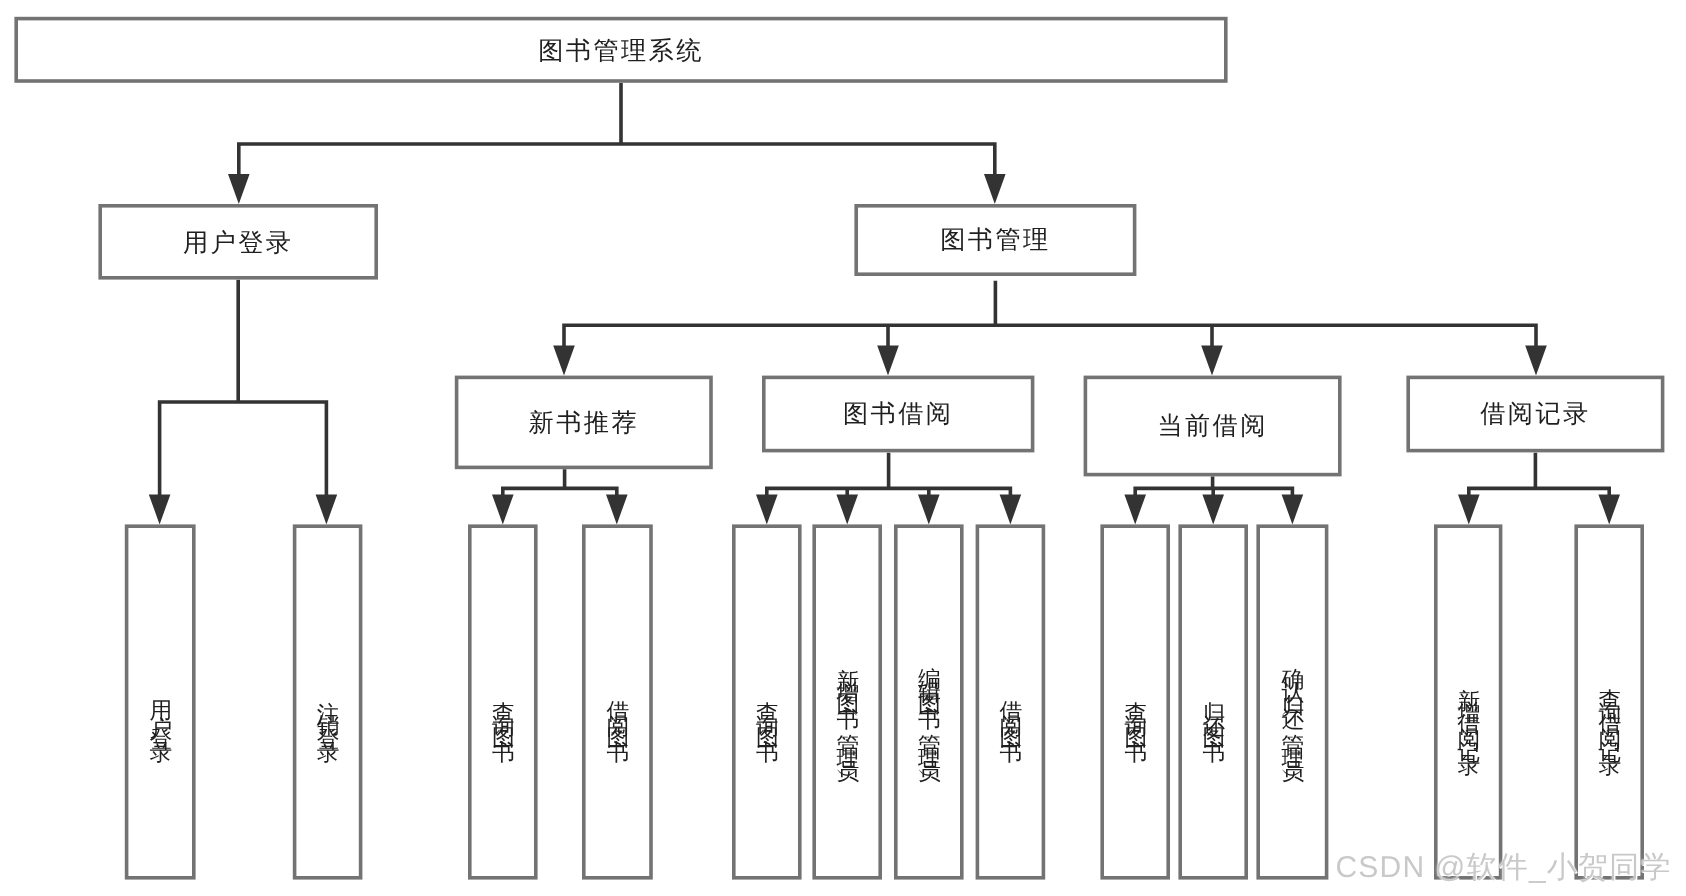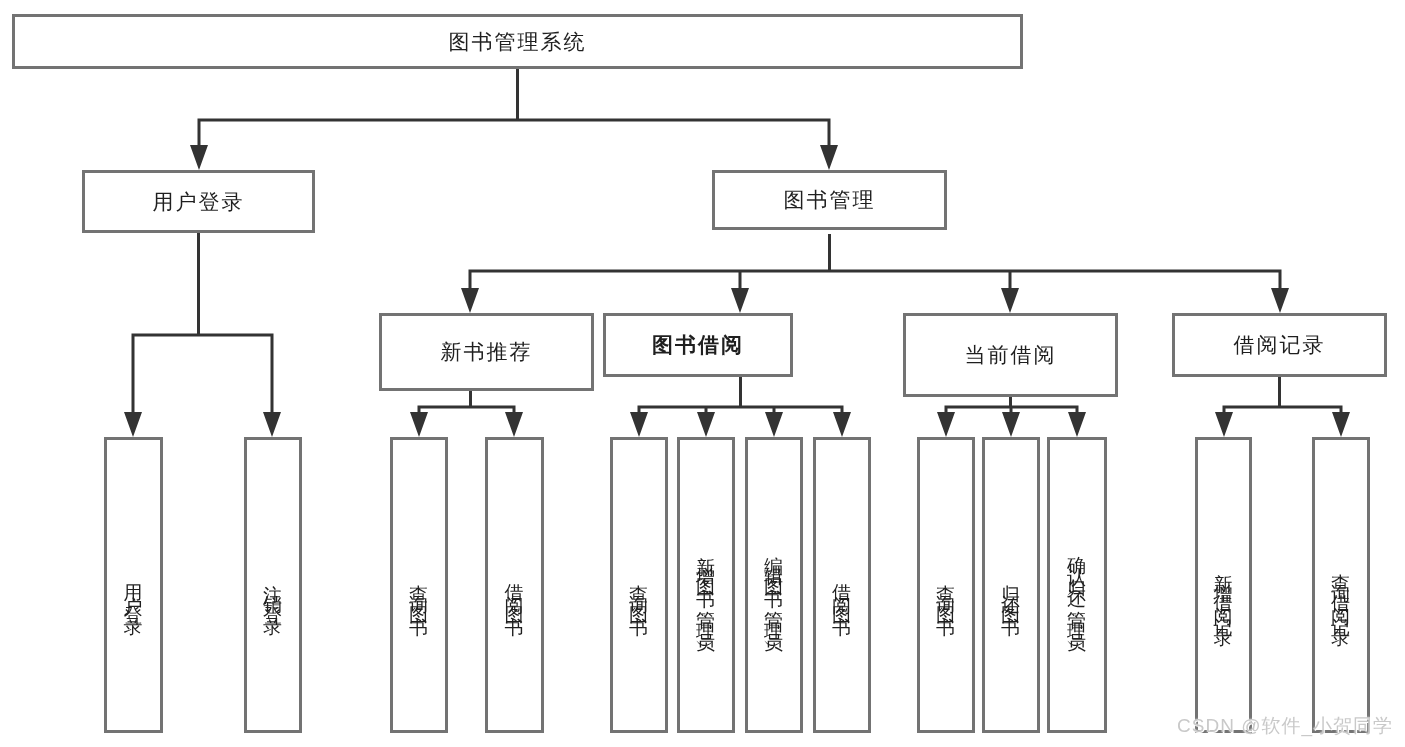--- a/index.html
+++ b/index.html
@@ -32,7 +32,7 @@
   #nd-user-login    { left:82px;  top:170px; width:233px;  height:63px; }
   #nd-book-mgmt     { left:712px; top:170px; width:235px;  height:60px; }
   #nd-new-book      { left:363px; top:313px; width:215px;  height:78px;margin-left:16px; }
-  #nd-book-borrow   { left:603px; top:313px; width:190px;  height:64px;font-weight:bold; }
+  #nd-book-borrow   { left:635px; top:313px; width:227px;  height:64px; }
   #nd-cur-borrow    { left:903px; top:313px; width:215px;  height:84px; }
   #nd-records       { left:1172px;top:313px; width:215px;  height:64px;text-align:center; }
   

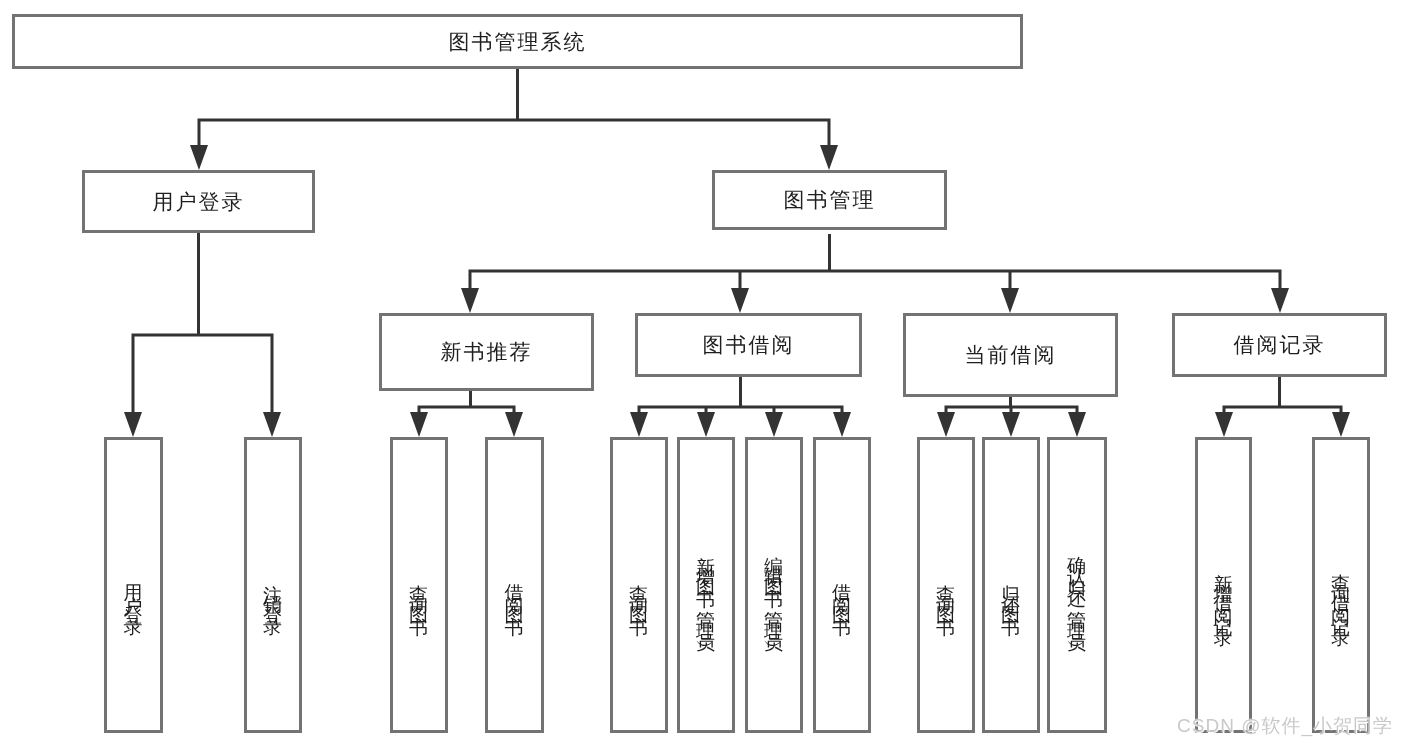--- a/index.html
+++ b/index.html
@@ -52,7 +52,7 @@
   .watermark {
     position:absolute; z-index:3;
     right:12px; bottom:8px;
-    font-size:19px; letter-spacing:1px;
+    font-size:25px; letter-spacing:1px;
     color:#c9c9c9;
     text-shadow:0 0 2px #ffffff, 1px 1px 0 #ffffff;
     white-space:nowrap;

